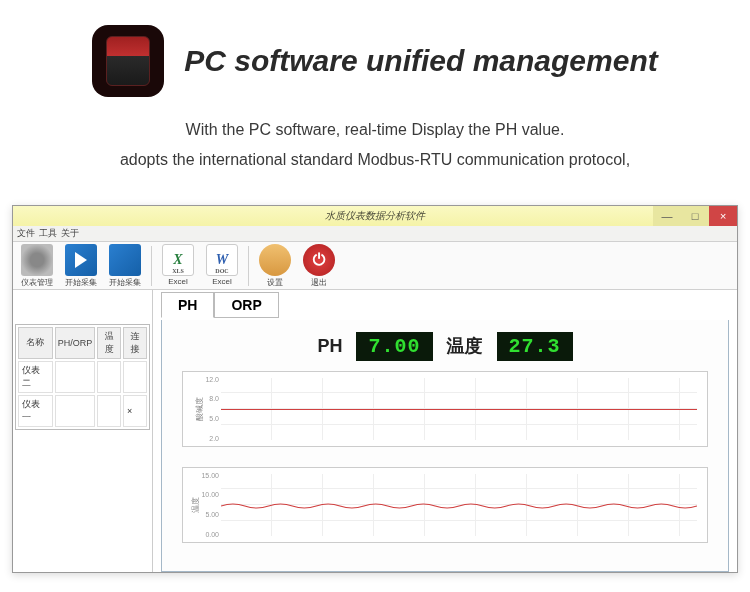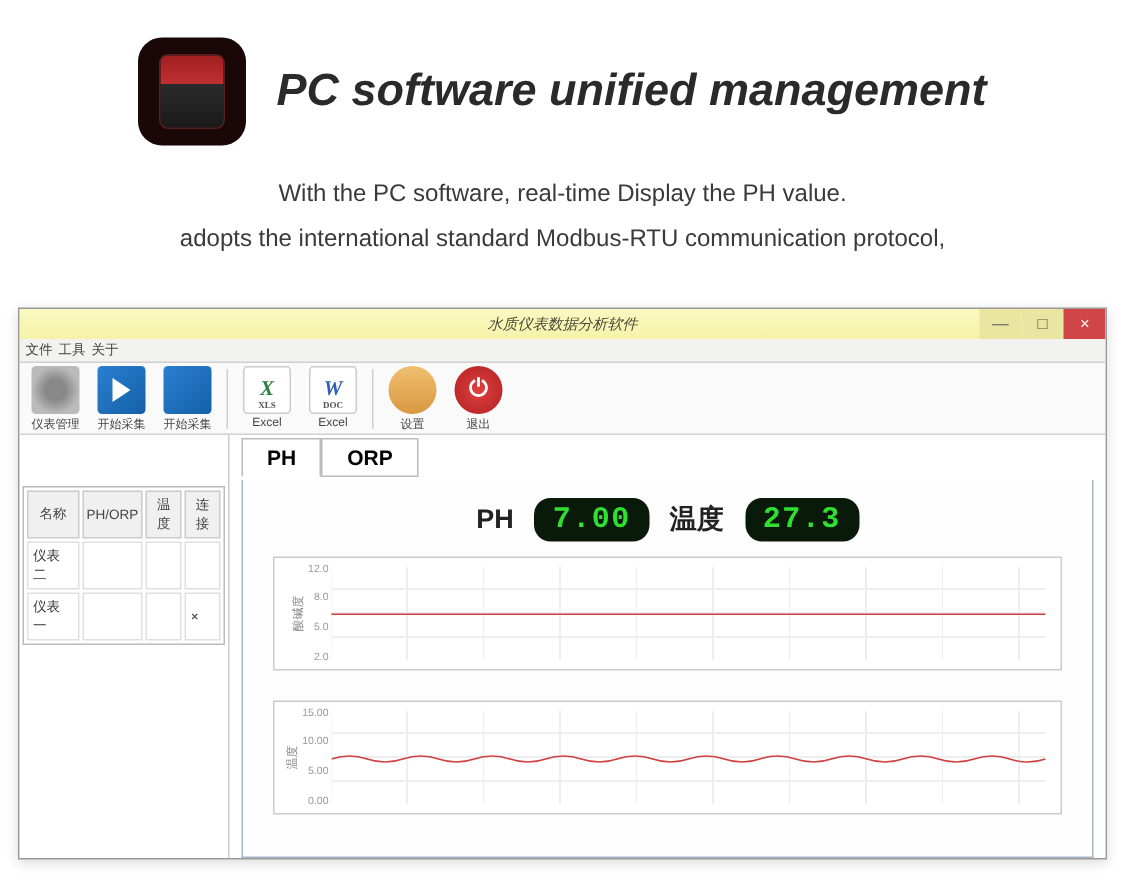--- a/index.html
+++ b/index.html
@@ -55,7 +55,7 @@
     .display-panel { border: 1px solid #a5b8c8; border-top: none; padding: 12px 20px 8px 20px; background: #fdfdfd; height: 252px; }
     .readout-row { display: flex; align-items: center; justify-content: center; gap: 14px; margin-bottom: 10px; }
     .readout-label { font-size: 18px; font-weight: bold; color: #222; }
-    .readout-value { background: #0a1a0a; color: #30e030; font-family: "Courier New", monospace; font-size: 20px; font-weight: bold; padding: 3px 12px; min-width: 62px; text-align: right; letter-spacing: 1px; border-radius: 11px; }
+    .readout-value { background: #0a1a0a; color: #30e030; font-family: "Courier New", monospace; font-size: 20px; font-weight: bold; padding: 3px 12px; min-width: 62px; text-align: right; letter-spacing: 1px; }
     
     .chart-box { border: 1px solid #ccc; height: 76px; margin-bottom: 20px; background: #fff; position: relative; padding: 6px 10px 6px 38px; }
     .chart-grid { width: 100%; height: 100%; background: repeating-linear-gradient(0deg, transparent, transparent 15px, #eee 15px, #eee 16px), repeating-linear-gradient(90deg, transparent, transparent 50px, #eee 50px, #eee 51px); position: relative; }

